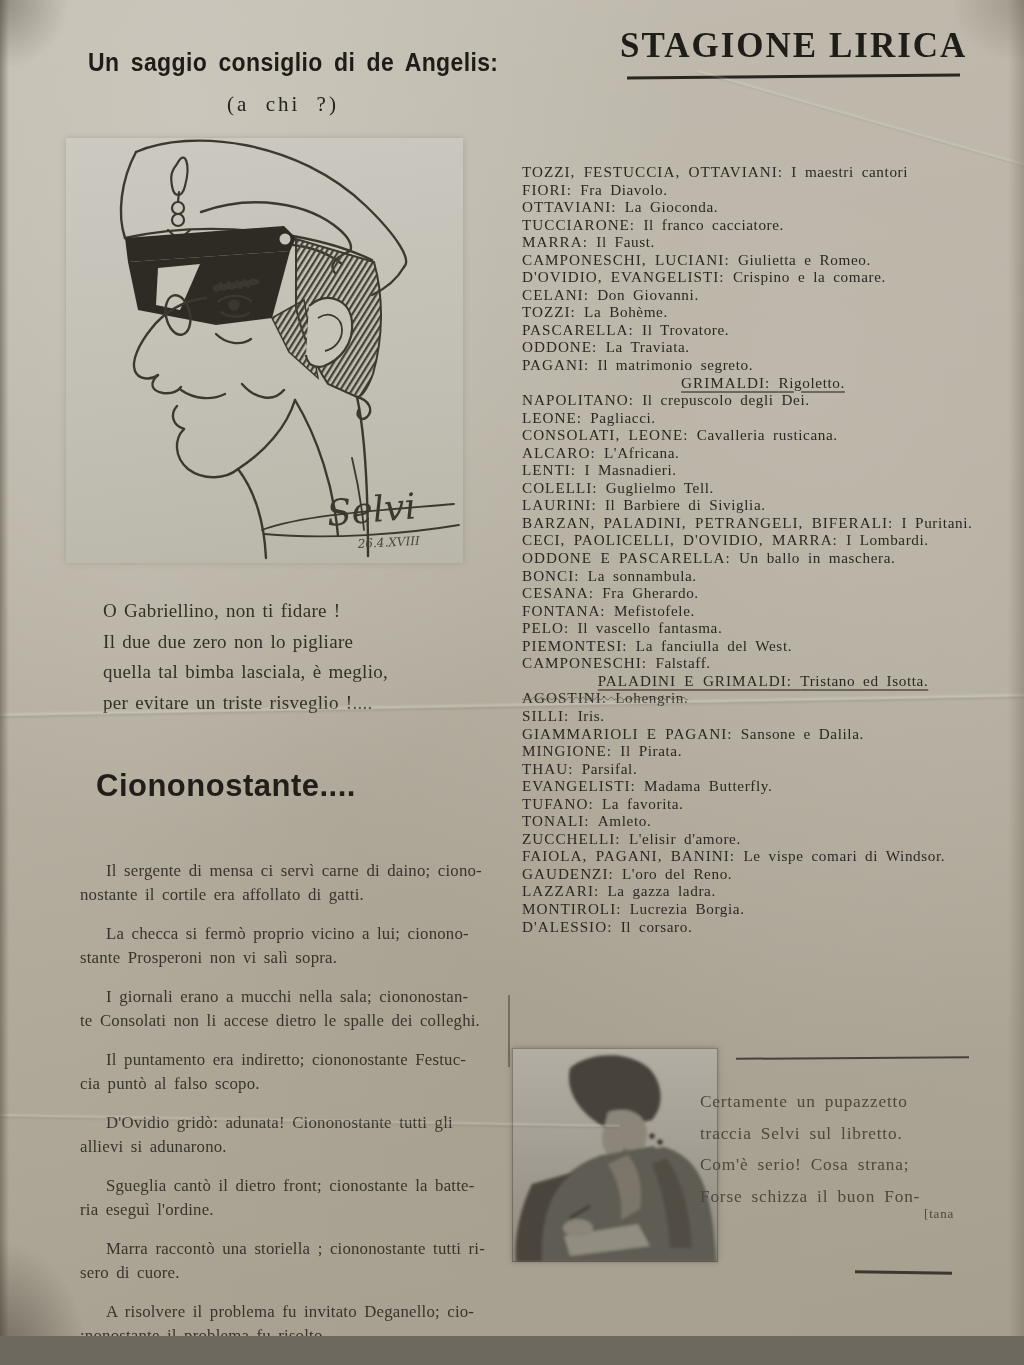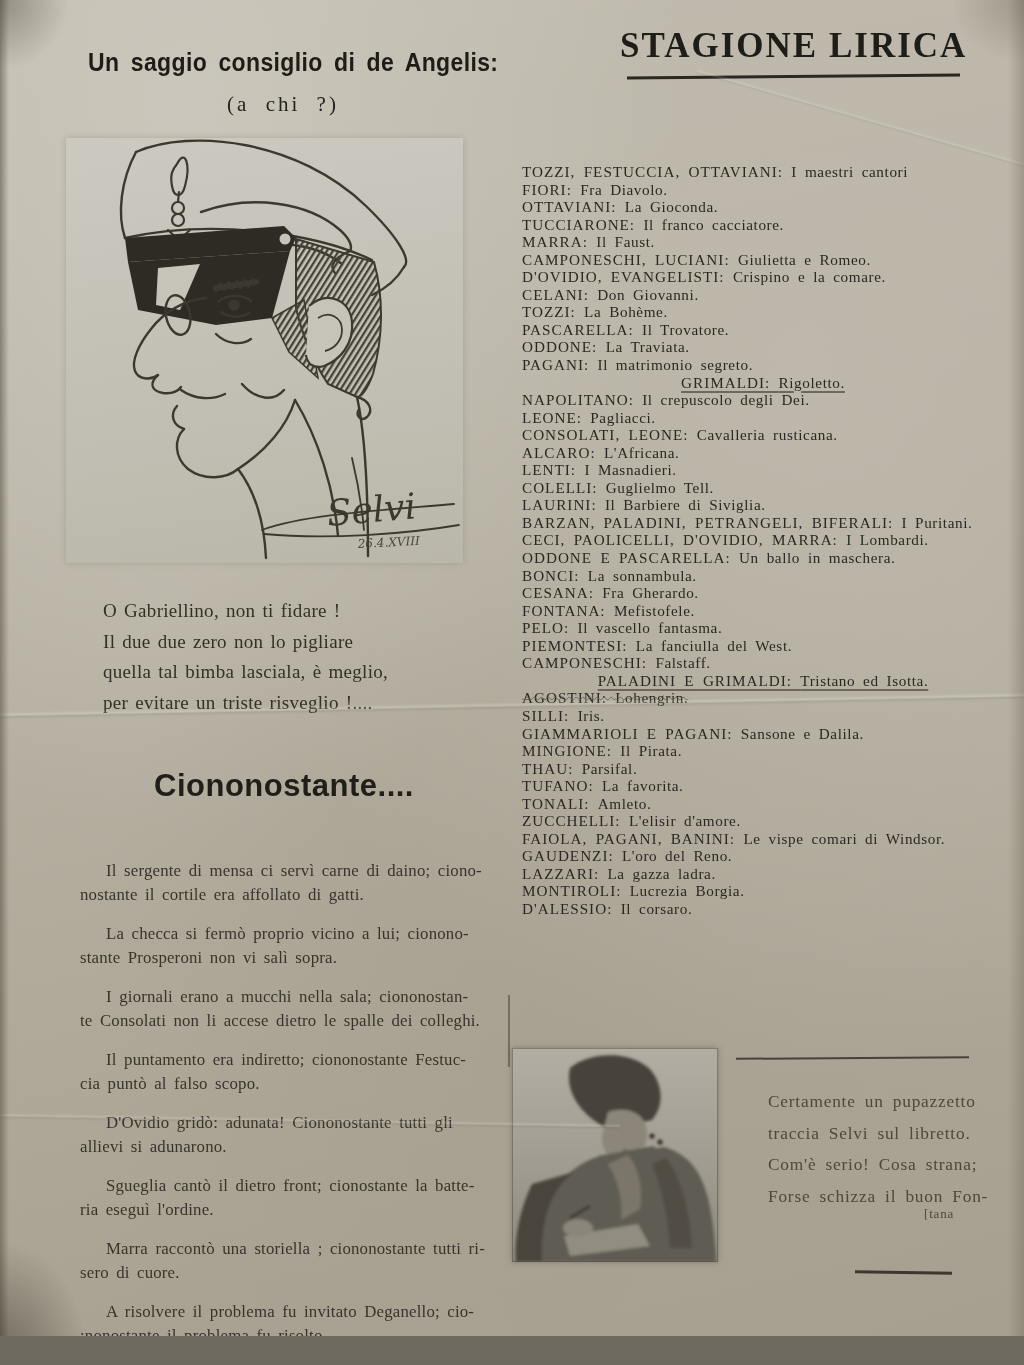--- a/index.html
+++ b/index.html
@@ -24,7 +24,7 @@
     box-shadow:0 0 6px rgba(120,113,98,.35);}
   .poem{left:103px;top:596px;width:380px;font-size:19px;line-height:30.5px;
     white-space:pre-line;color:#333028;letter-spacing:.3px;word-spacing:2px;}
-  .sec-title{left:74px;top:768px;width:420px;text-align:center;
+  .sec-title{left:96px;top:768px;width:420px;
     font-family:"Liberation Sans",sans-serif;font-weight:bold;font-size:31px;
     color:#211e19;letter-spacing:.5px;}
   .paras{left:80px;top:843px;width:438px;font-size:16.8px;line-height:23.5px;color:#38342c;}

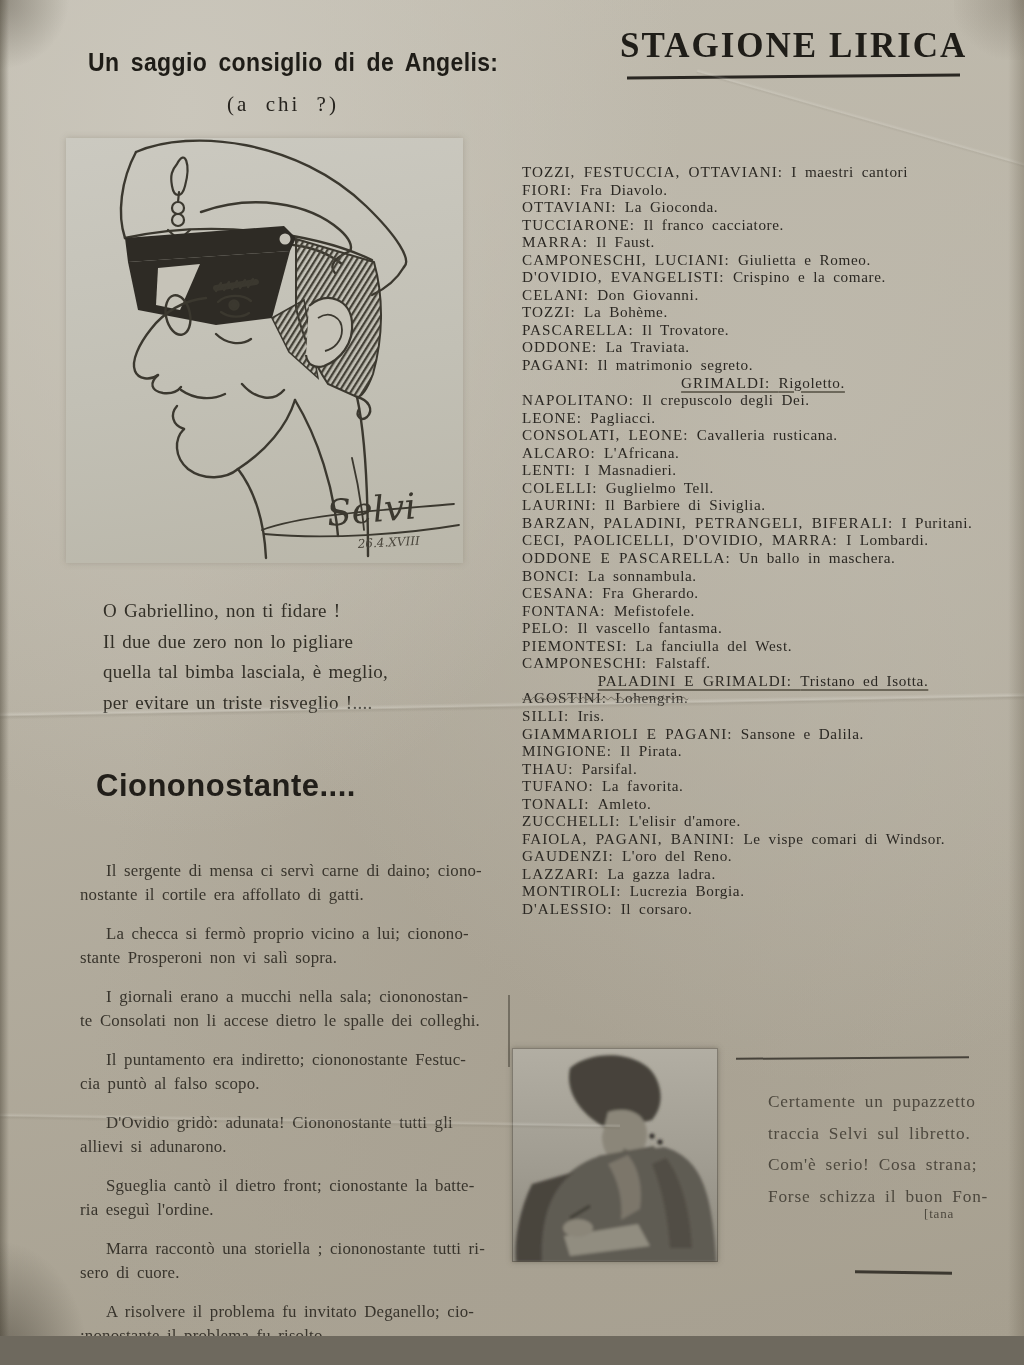--- a/index.html
+++ b/index.html
@@ -207,6 +207,7 @@
       <li><span class="nm">GIAMMARIOLI E PAGANI:&nbsp;</span><span class="tt">Sansone e Dalila.</span></li>
       <li><span class="nm">MINGIONE:&nbsp;</span><span class="tt">Il Pirata.</span></li>
       <li><span class="nm">THAU:&nbsp;</span><span class="tt">Parsifal.</span></li>
+      <li><span class="nm">EVANGELISTI:&nbsp;</span><span class="tt">Madama Butterfly.</span></li>
       <li><span class="nm">TUFANO:&nbsp;</span><span class="tt">La favorita.</span></li>
       <li><span class="nm">TONALI:&nbsp;</span><span class="tt">Amleto.</span></li>
       <li><span class="nm">ZUCCHELLI:&nbsp;</span><span class="tt">L'elisir d'amore.</span></li>

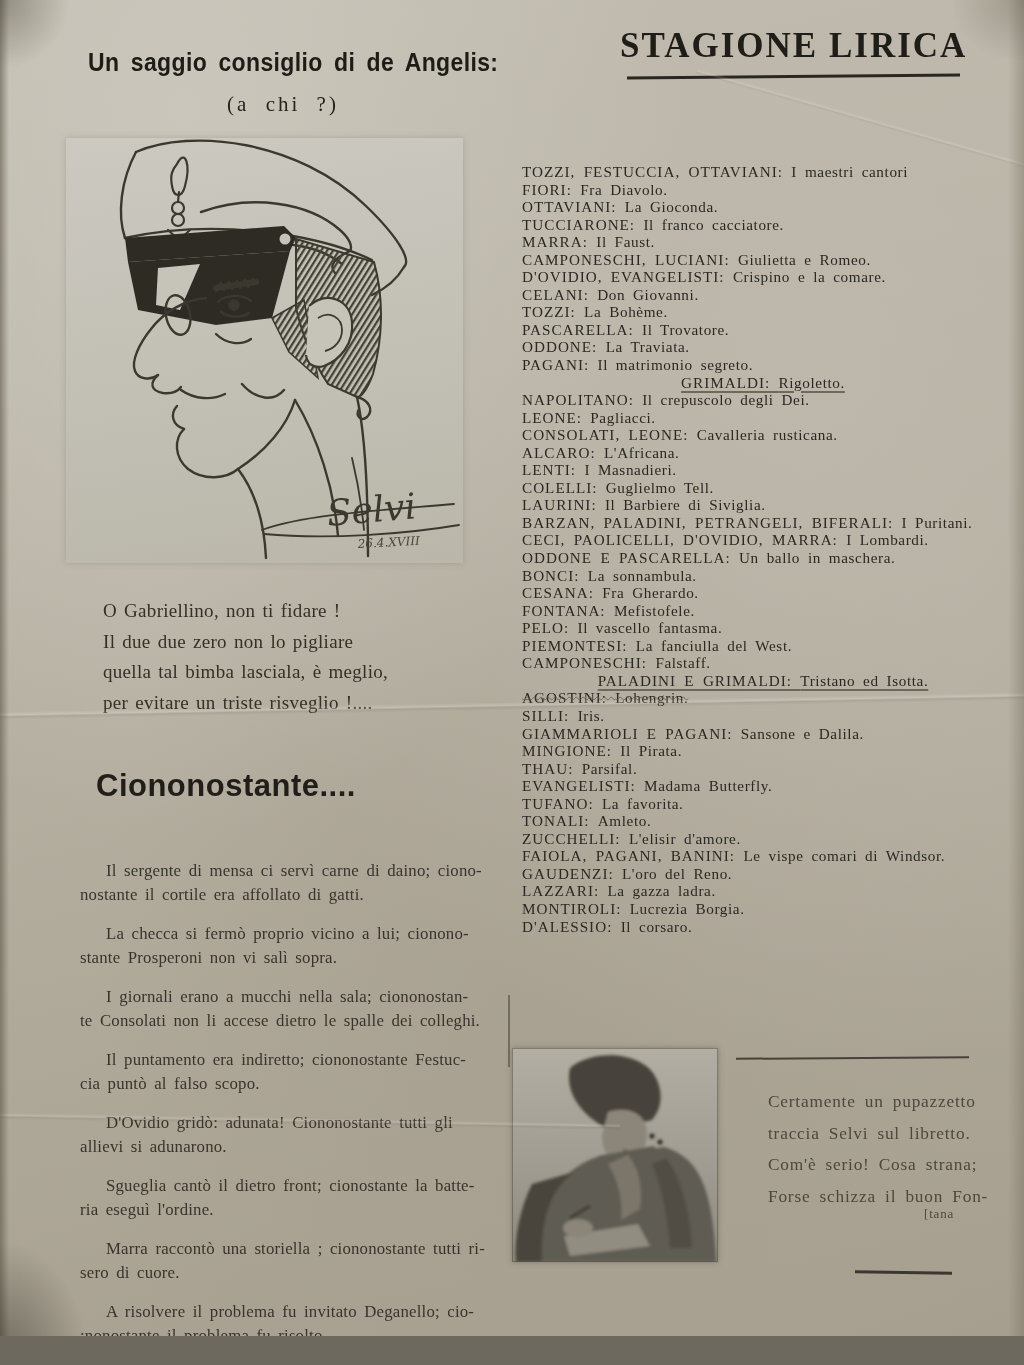--- a/index.html
+++ b/index.html
@@ -43,7 +43,7 @@
     text-decoration-color:rgba(95,90,78,.8);text-decoration-thickness:1px;}
   .photo{left:512px;top:1048px;width:206px;height:214px;box-shadow:0 0 5px rgba(90,84,70,.5);}
   .cap-rule{left:736px;top:1057px;width:233px;height:2px;background:#46423a;transform:rotate(-.4deg);}
-  .caption{left:768px;top:1086px;width:250px;font-size:17.3px;line-height:31.5px;
+  .caption{left:700px;top:1086px;width:250px;font-size:17.3px;line-height:31.5px;
     white-space:pre-line;color:#4d483e;letter-spacing:.8px;word-spacing:4px;}
   .caption-tail{left:736px;top:1206px;width:218px;text-align:right;font-size:13px;
     color:#4d483e;letter-spacing:.8px;}

